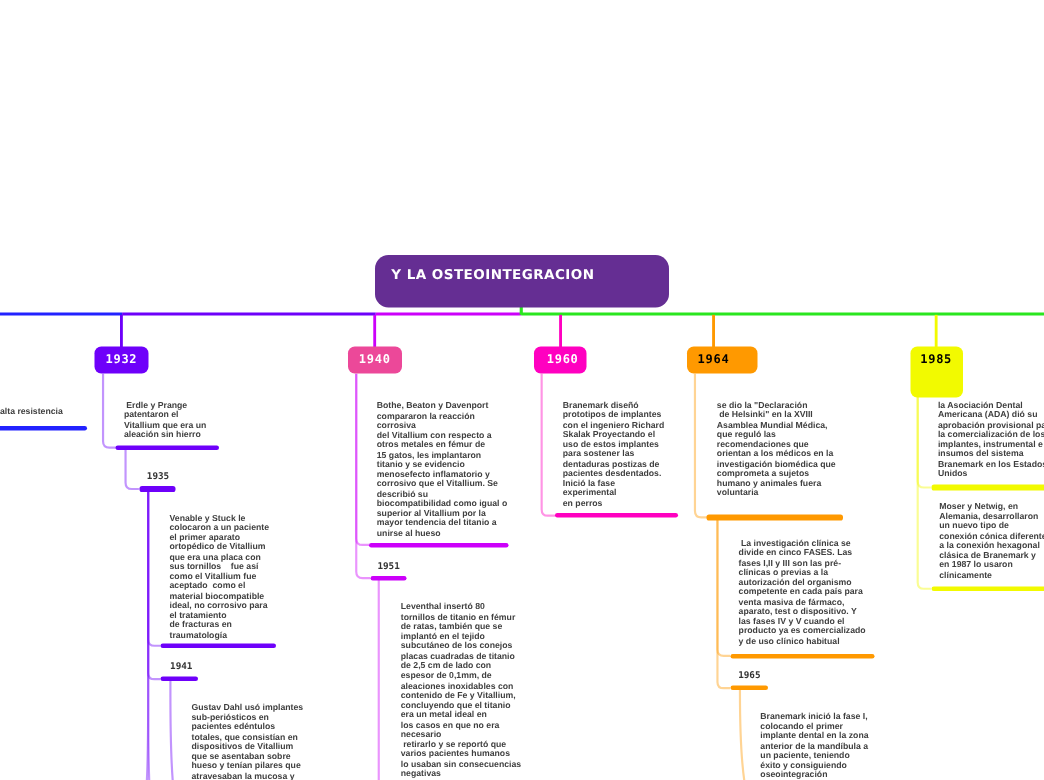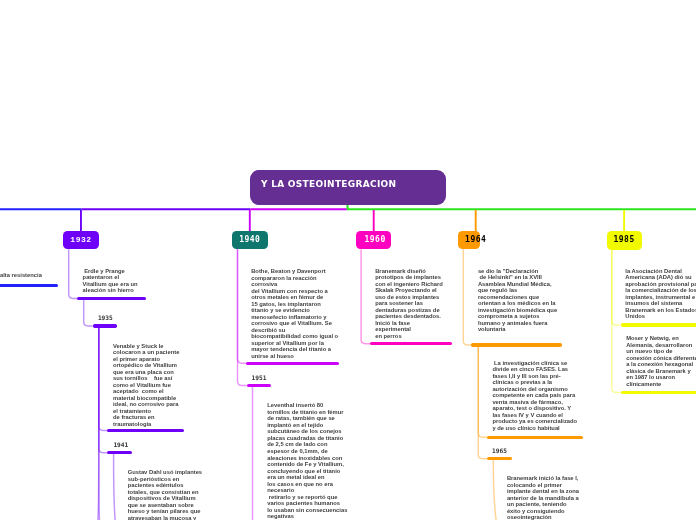--- a/index.html
+++ b/index.html
@@ -64,7 +64,7 @@
  de alta resistencia</div>
       <div class="bar" style="left:-32px;top:283.7px;width:89.5px;background:#2222ff;"></div>
       <div class="ynode" style="left:63.2px;top:231.2px;width:35.5px;height:18px;background:#6e00fa;">
-        <div class="yl" style="width:35.5px;height:18px;line-height:18px;color:#ffffff;font-family:Liberation Mono, monospace;">1932</div>
+        <div class="yl" style="width:35.5px;height:18px;line-height:18px;color:#ffffff;">1932</div>
       </div>
       <div class="bar" style="left:77.4px;top:296.8px;width:68.19999999999999px;background:#6e00fa;"></div>
       <div class="blk" style="left:82.6px;top:267.6px;color:#3f3f3f;"> Erdle y Prange

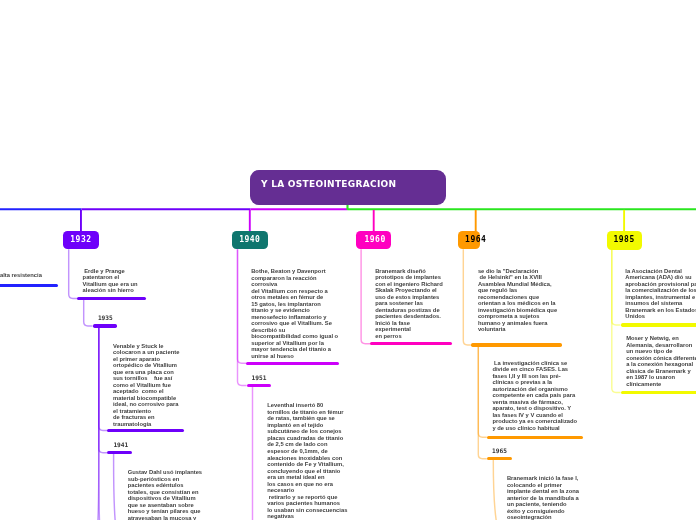--- a/index.html
+++ b/index.html
@@ -97,7 +97,7 @@
 que se asentaban sobre
 hueso y tenían pilares que
 atravesaban la mucosa y</div>
-      <div class="ynode" style="left:232px;top:231.2px;width:35.6px;height:18px;background:#0f766e;">
+      <div class="ynode" style="left:232px;top:231.2px;width:35.6px;height:18px;background:#ec4899;">
         <div class="yl" style="width:35.6px;height:18px;line-height:18px;color:#ffffff;">1940</div>
       </div>
       <div class="bar" style="left:246.3px;top:361.7px;width:92.5px;background:#cc00fa;"></div>

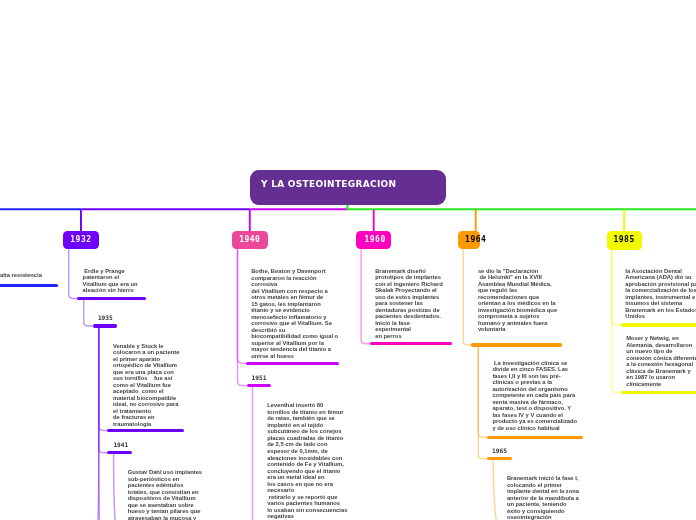--- a/index.html
+++ b/index.html
@@ -150,7 +150,7 @@
 Inició la fase
 experimental
 en perros</div>
-      <div class="ynode" style="left:458.3px;top:231.2px;width:22px;height:18px;background:#ff9900;">
+      <div class="ynode" style="left:458.3px;top:231.2px;width:47px;height:18px;background:#ff9900;">
         <div class="yl" style="width:34.8px;height:18px;line-height:18px;color:#000000;">1964</div>
       </div>
       <div class="bar" style="left:471.4px;top:343.3px;width:91px;background:#ff9900;"></div>

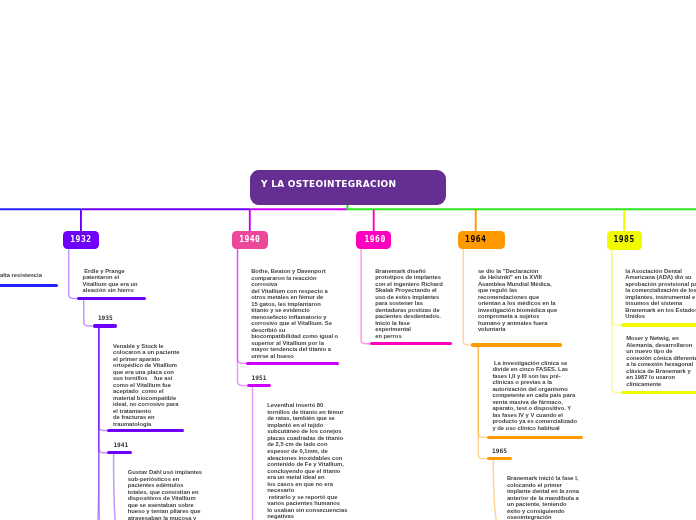--- a/index.html
+++ b/index.html
@@ -185,7 +185,7 @@
 un paciente, teniendo
 éxito y consiguiendo
 oseointegración</div>
-      <div class="ynode" style="left:606.5px;top:231.2px;width:35.2px;height:19px;background:#f2fa00;text-decoration:underline;">
+      <div class="ynode" style="left:606.5px;top:231.2px;width:35.2px;height:34px;background:#f2fa00;text-decoration:underline;">
         <div class="yl" style="width:35.2px;height:18px;line-height:18px;color:#000000;">1985</div>
       </div>
       <div class="bar" style="left:620.6px;top:323.4px;width:91.39999999999998px;background:#f2fa00;"></div>

